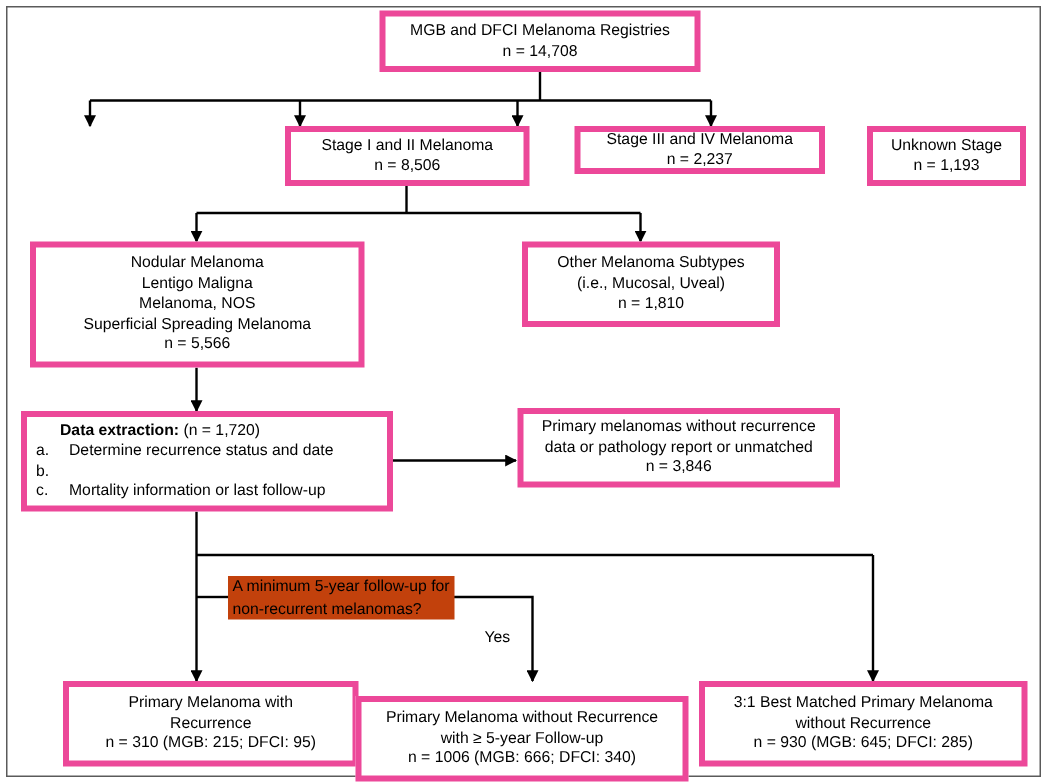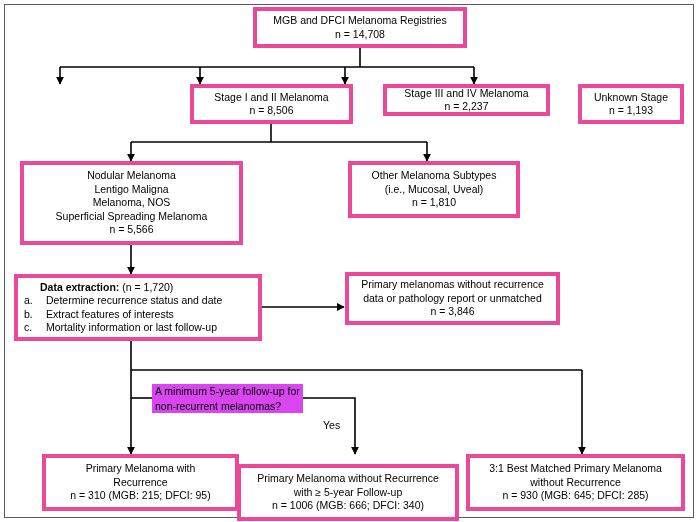--- a/index.html
+++ b/index.html
@@ -179,7 +179,6 @@
     </span>
     <span class="list-row">
       <span class="list-marker">b.</span>
-      <span>Extract features of interests</span>
     </span>
     <span class="list-row">
       <span class="list-marker">c.</span>

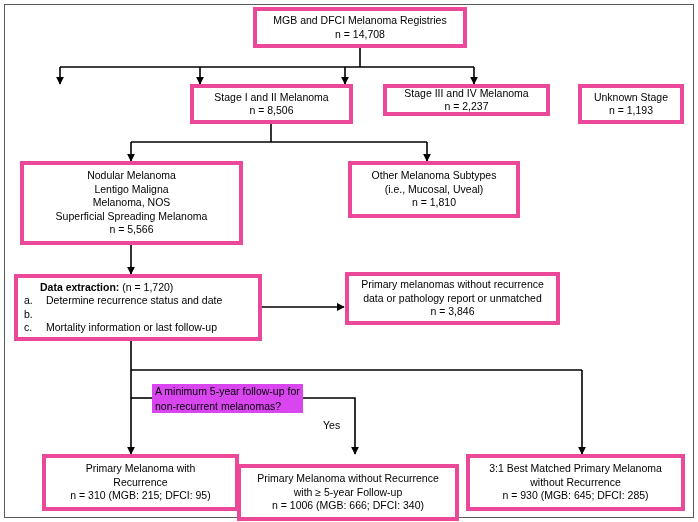--- a/index.html
+++ b/index.html
@@ -87,7 +87,7 @@
     line-height: 14.5px;
     color: #000000;
     text-align: left;
-    background: #d946ef;
+    background: #c2410c;
     padding: 0 3px;
   }
 </style>

